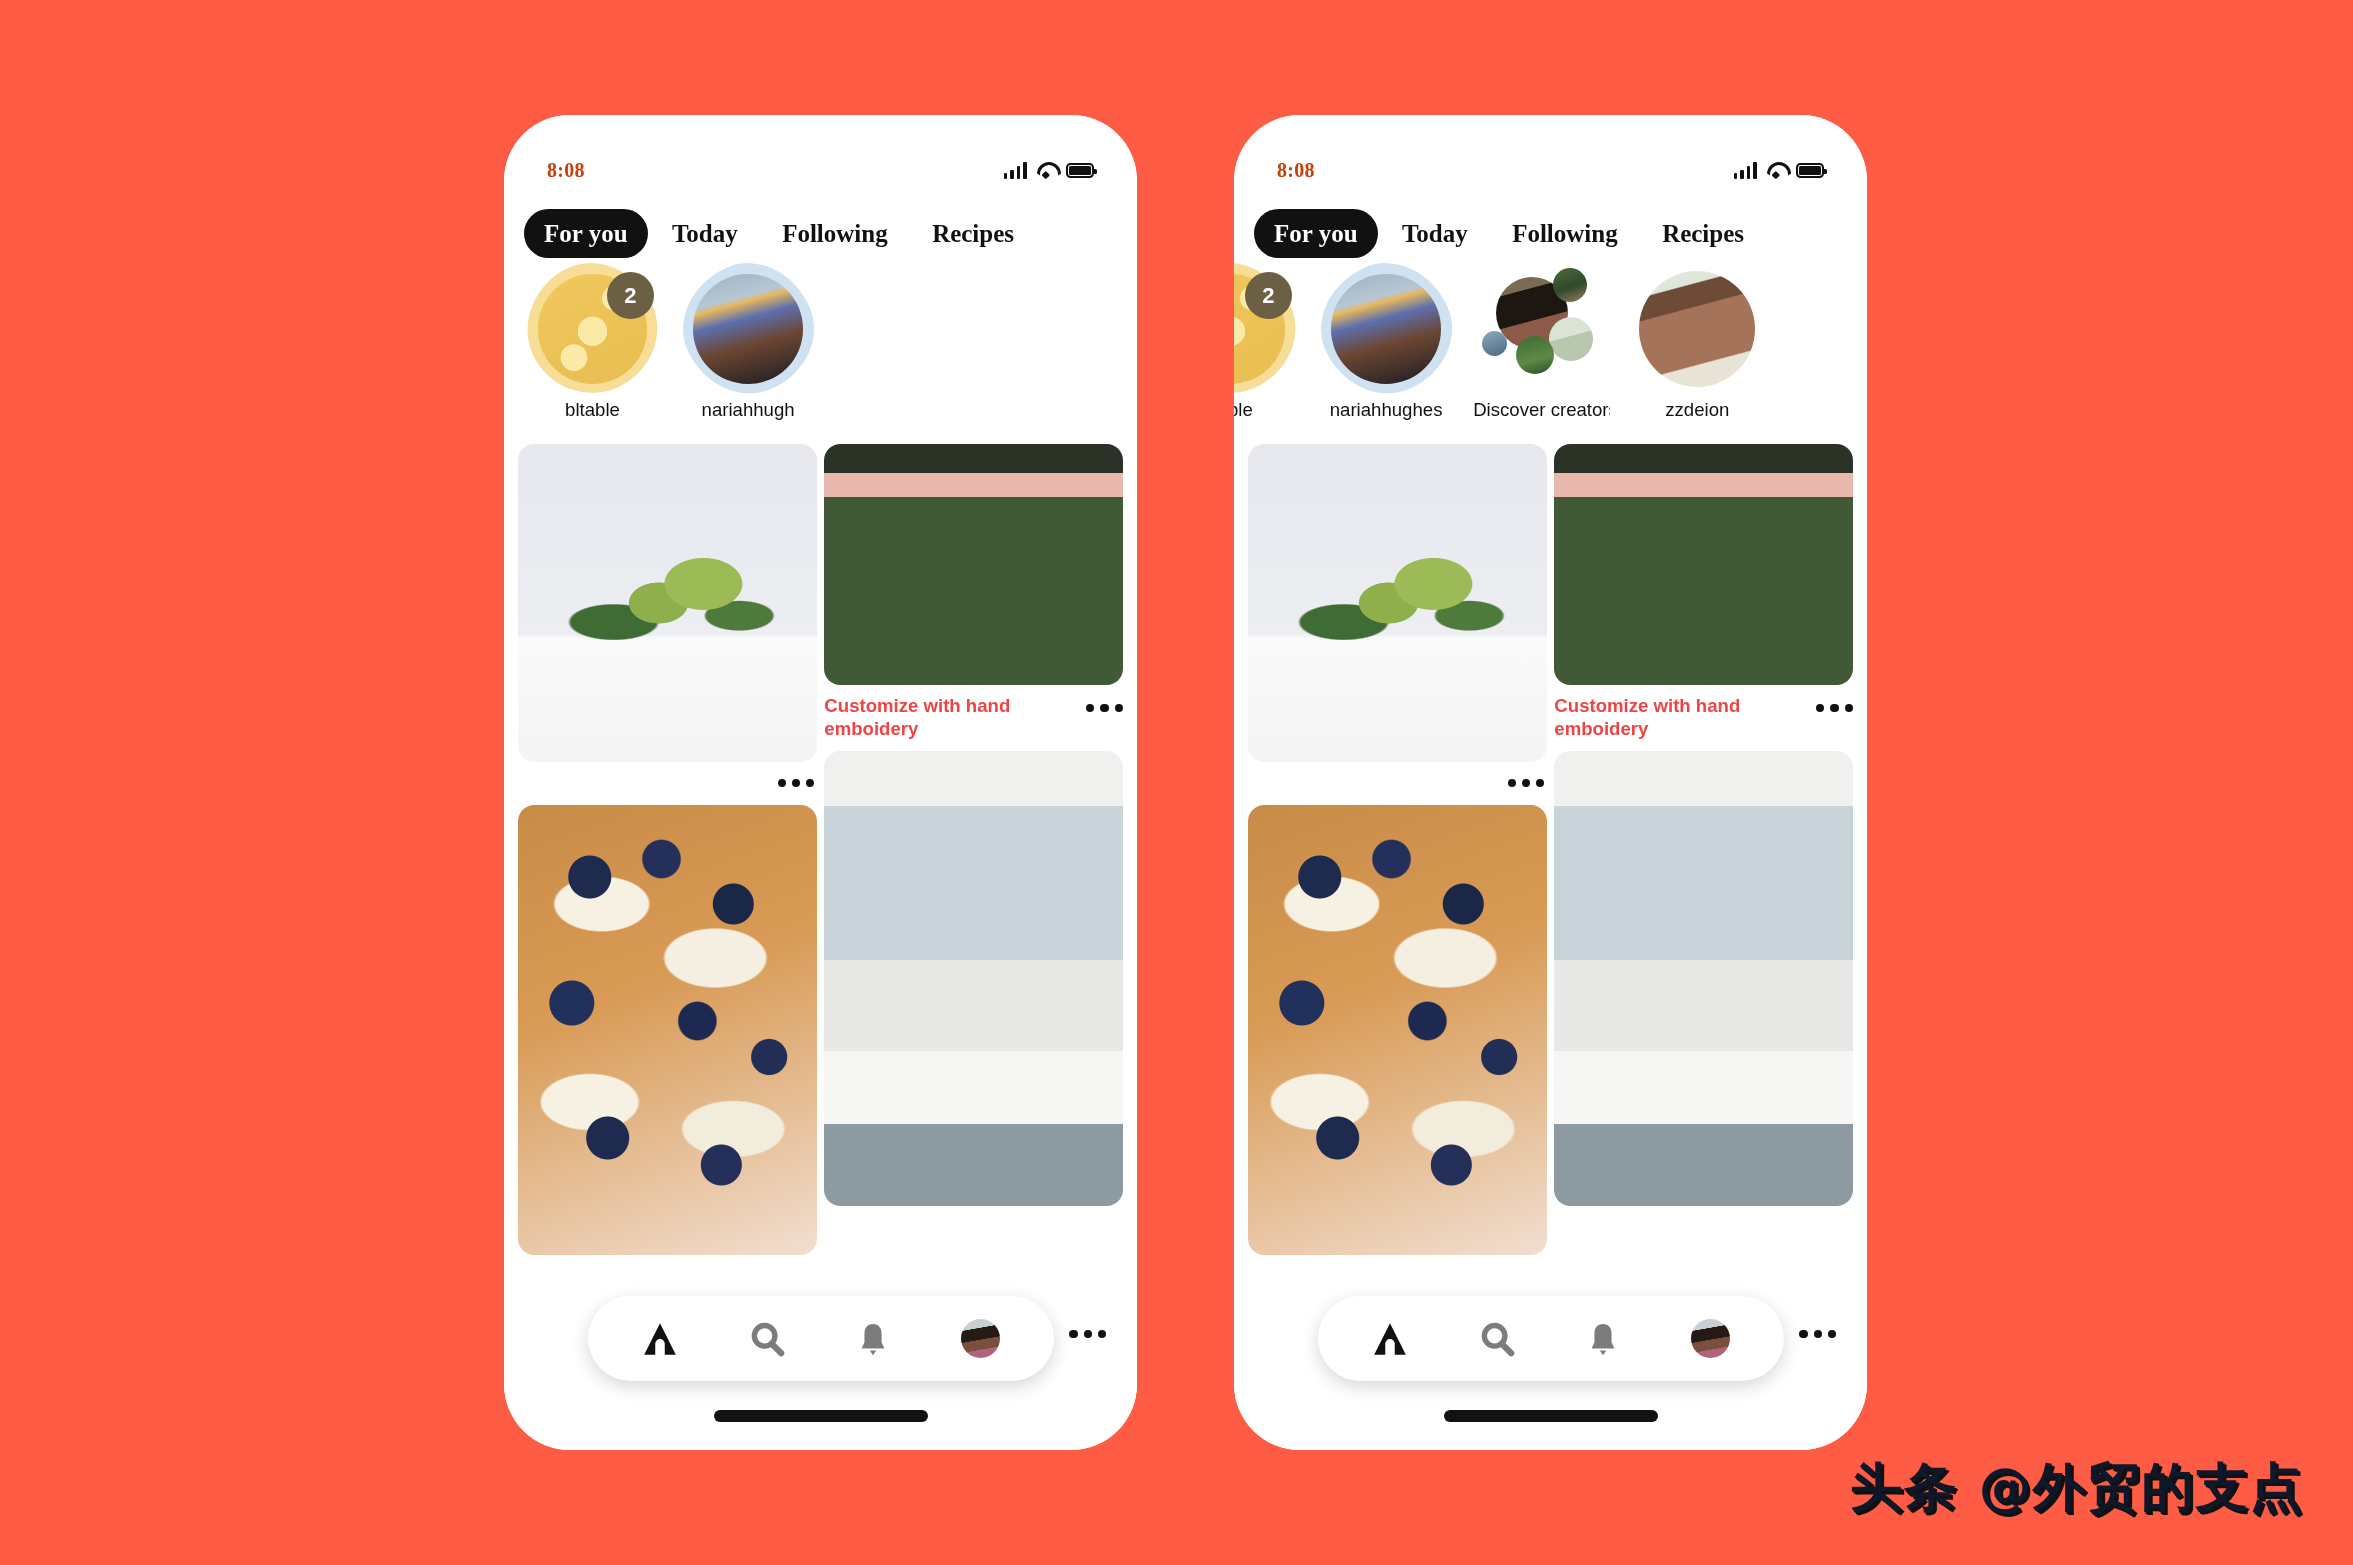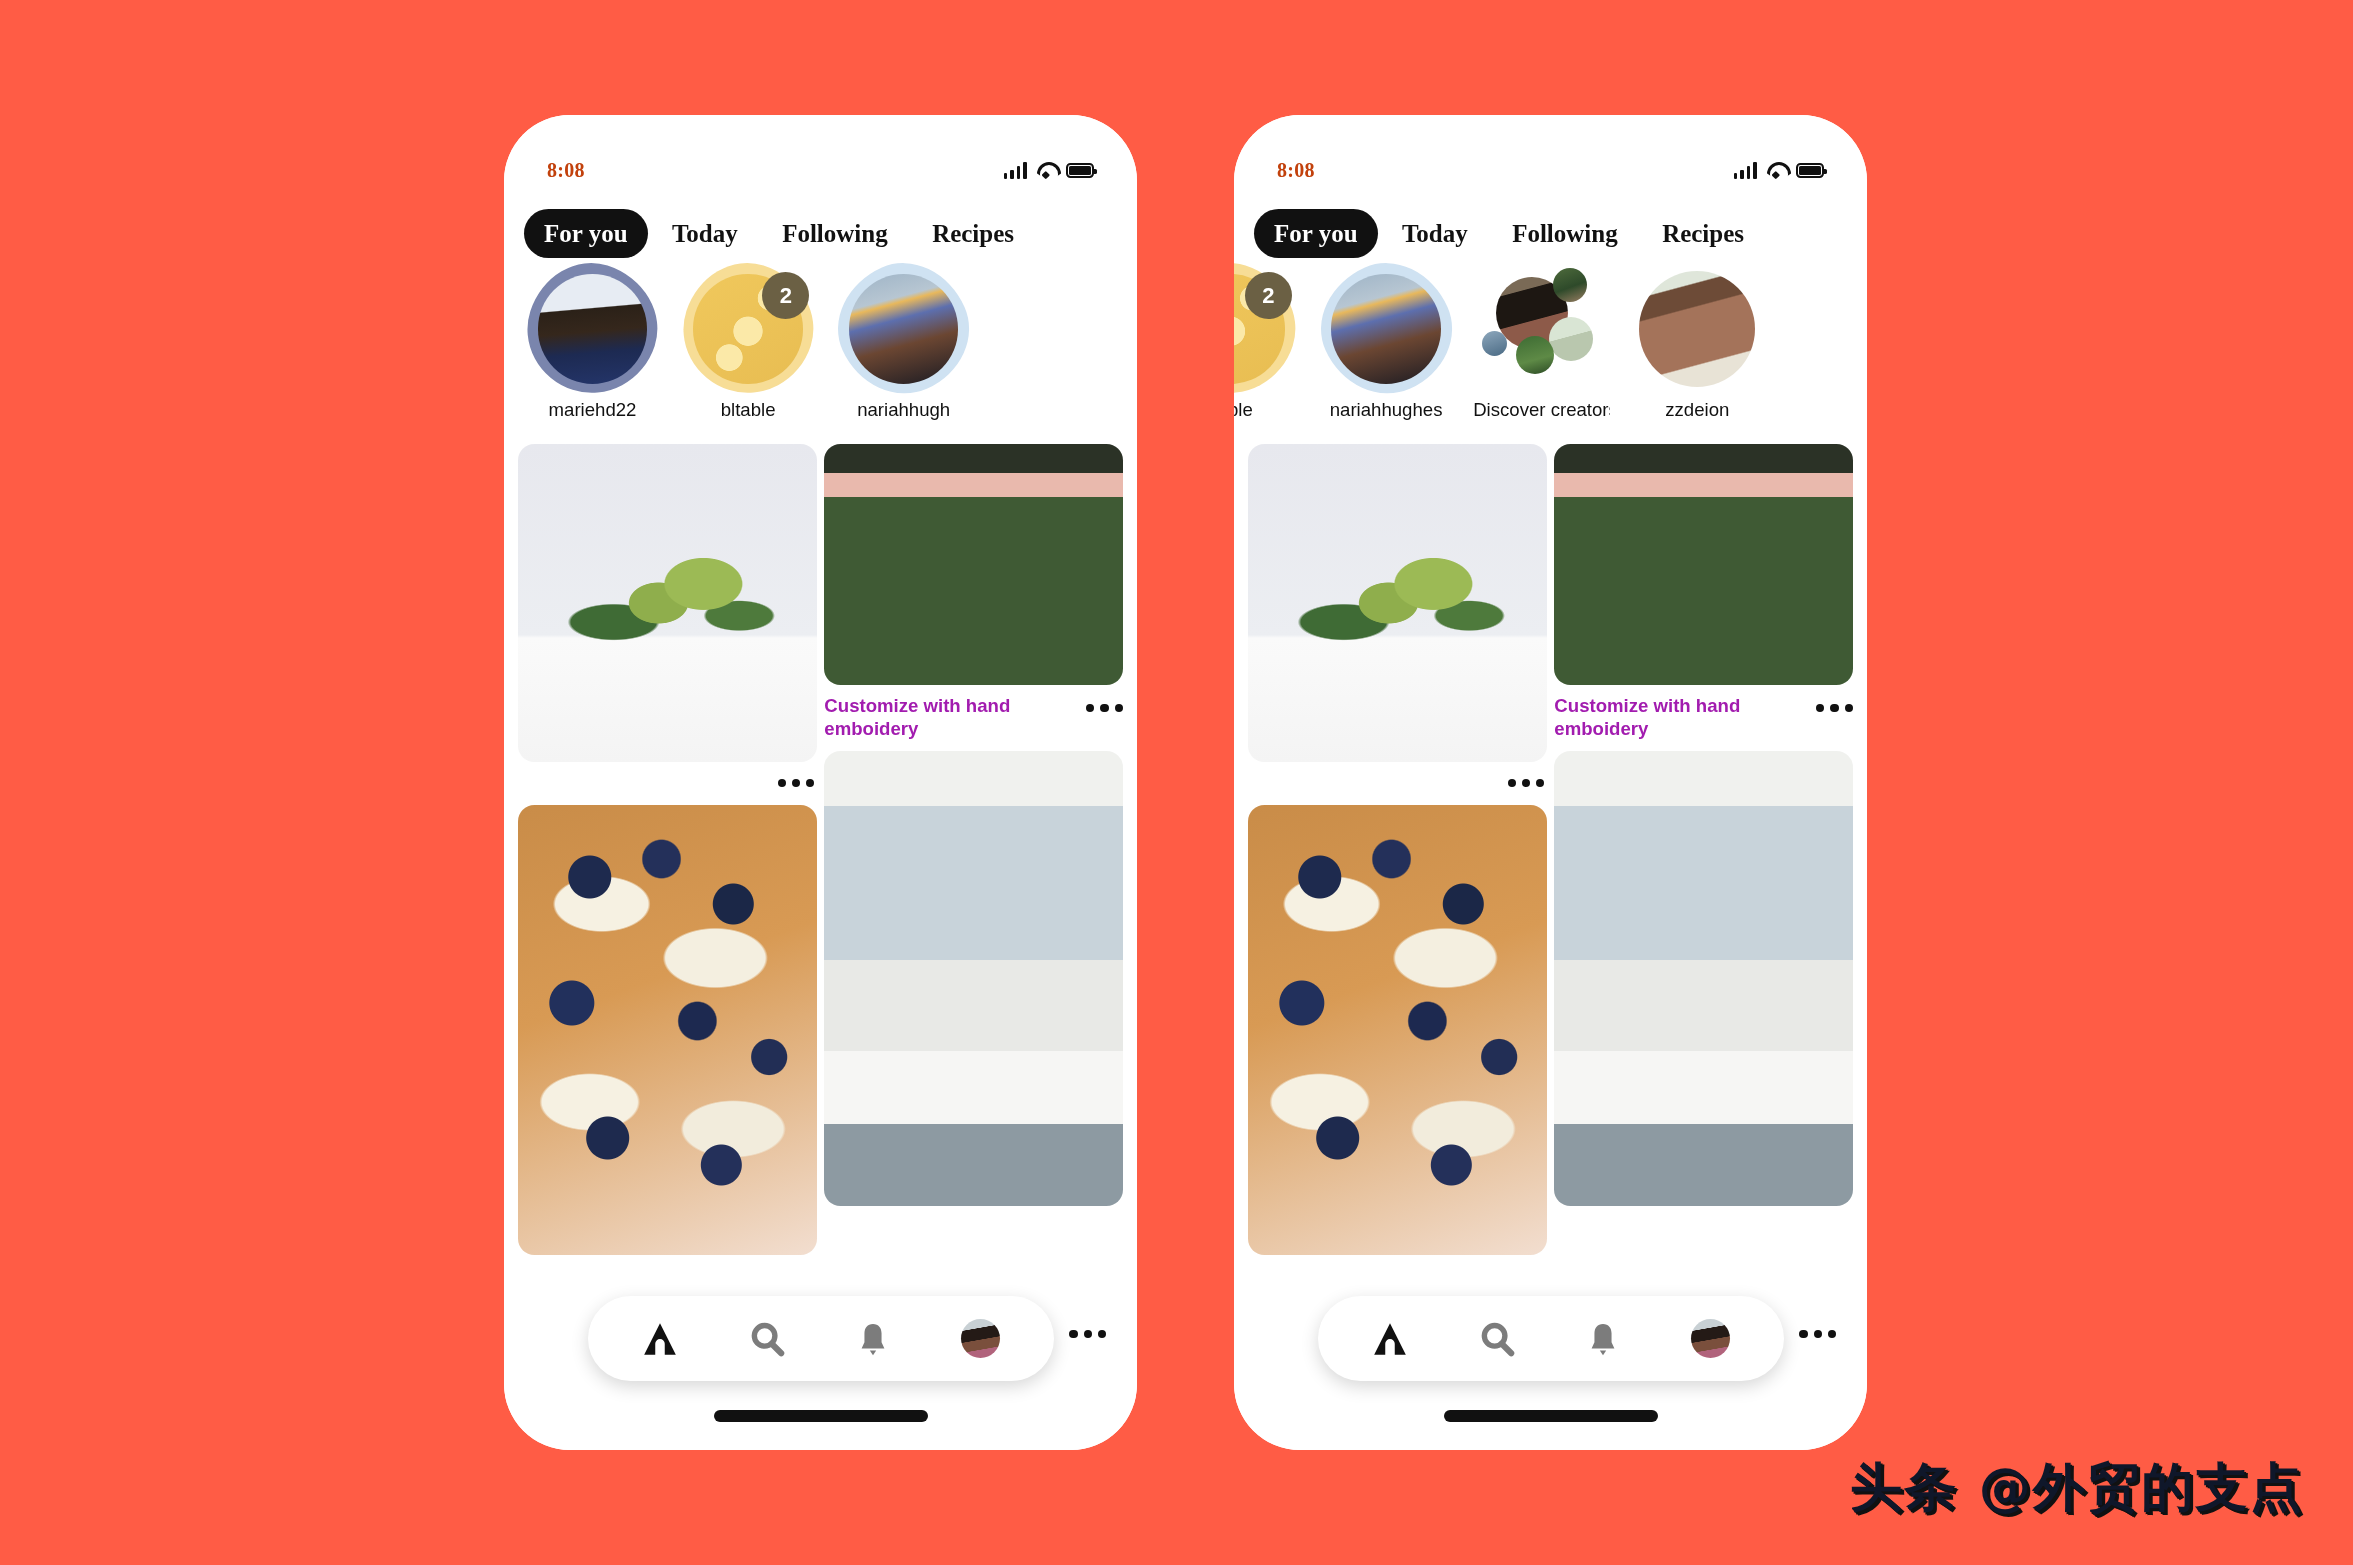--- a/index.html
+++ b/index.html
@@ -207,13 +207,6 @@
 
     <div class="stories">
 
-      <div class="story">
-        <div class="story-ring">
-          <div class="blob" style="background:#7a85ad"></div>
-          <div class="av" style="background:linear-gradient(175deg,#e7ecf3 0%,#e7ecf3 32%,#2b2118 33%,#35271c 52%,#1d2a52 70%,#24356a 100%)"></div>
-        </div>
-        <div class="story-name">mariehd22</div>
-      </div>
 
 
       <div class="story">

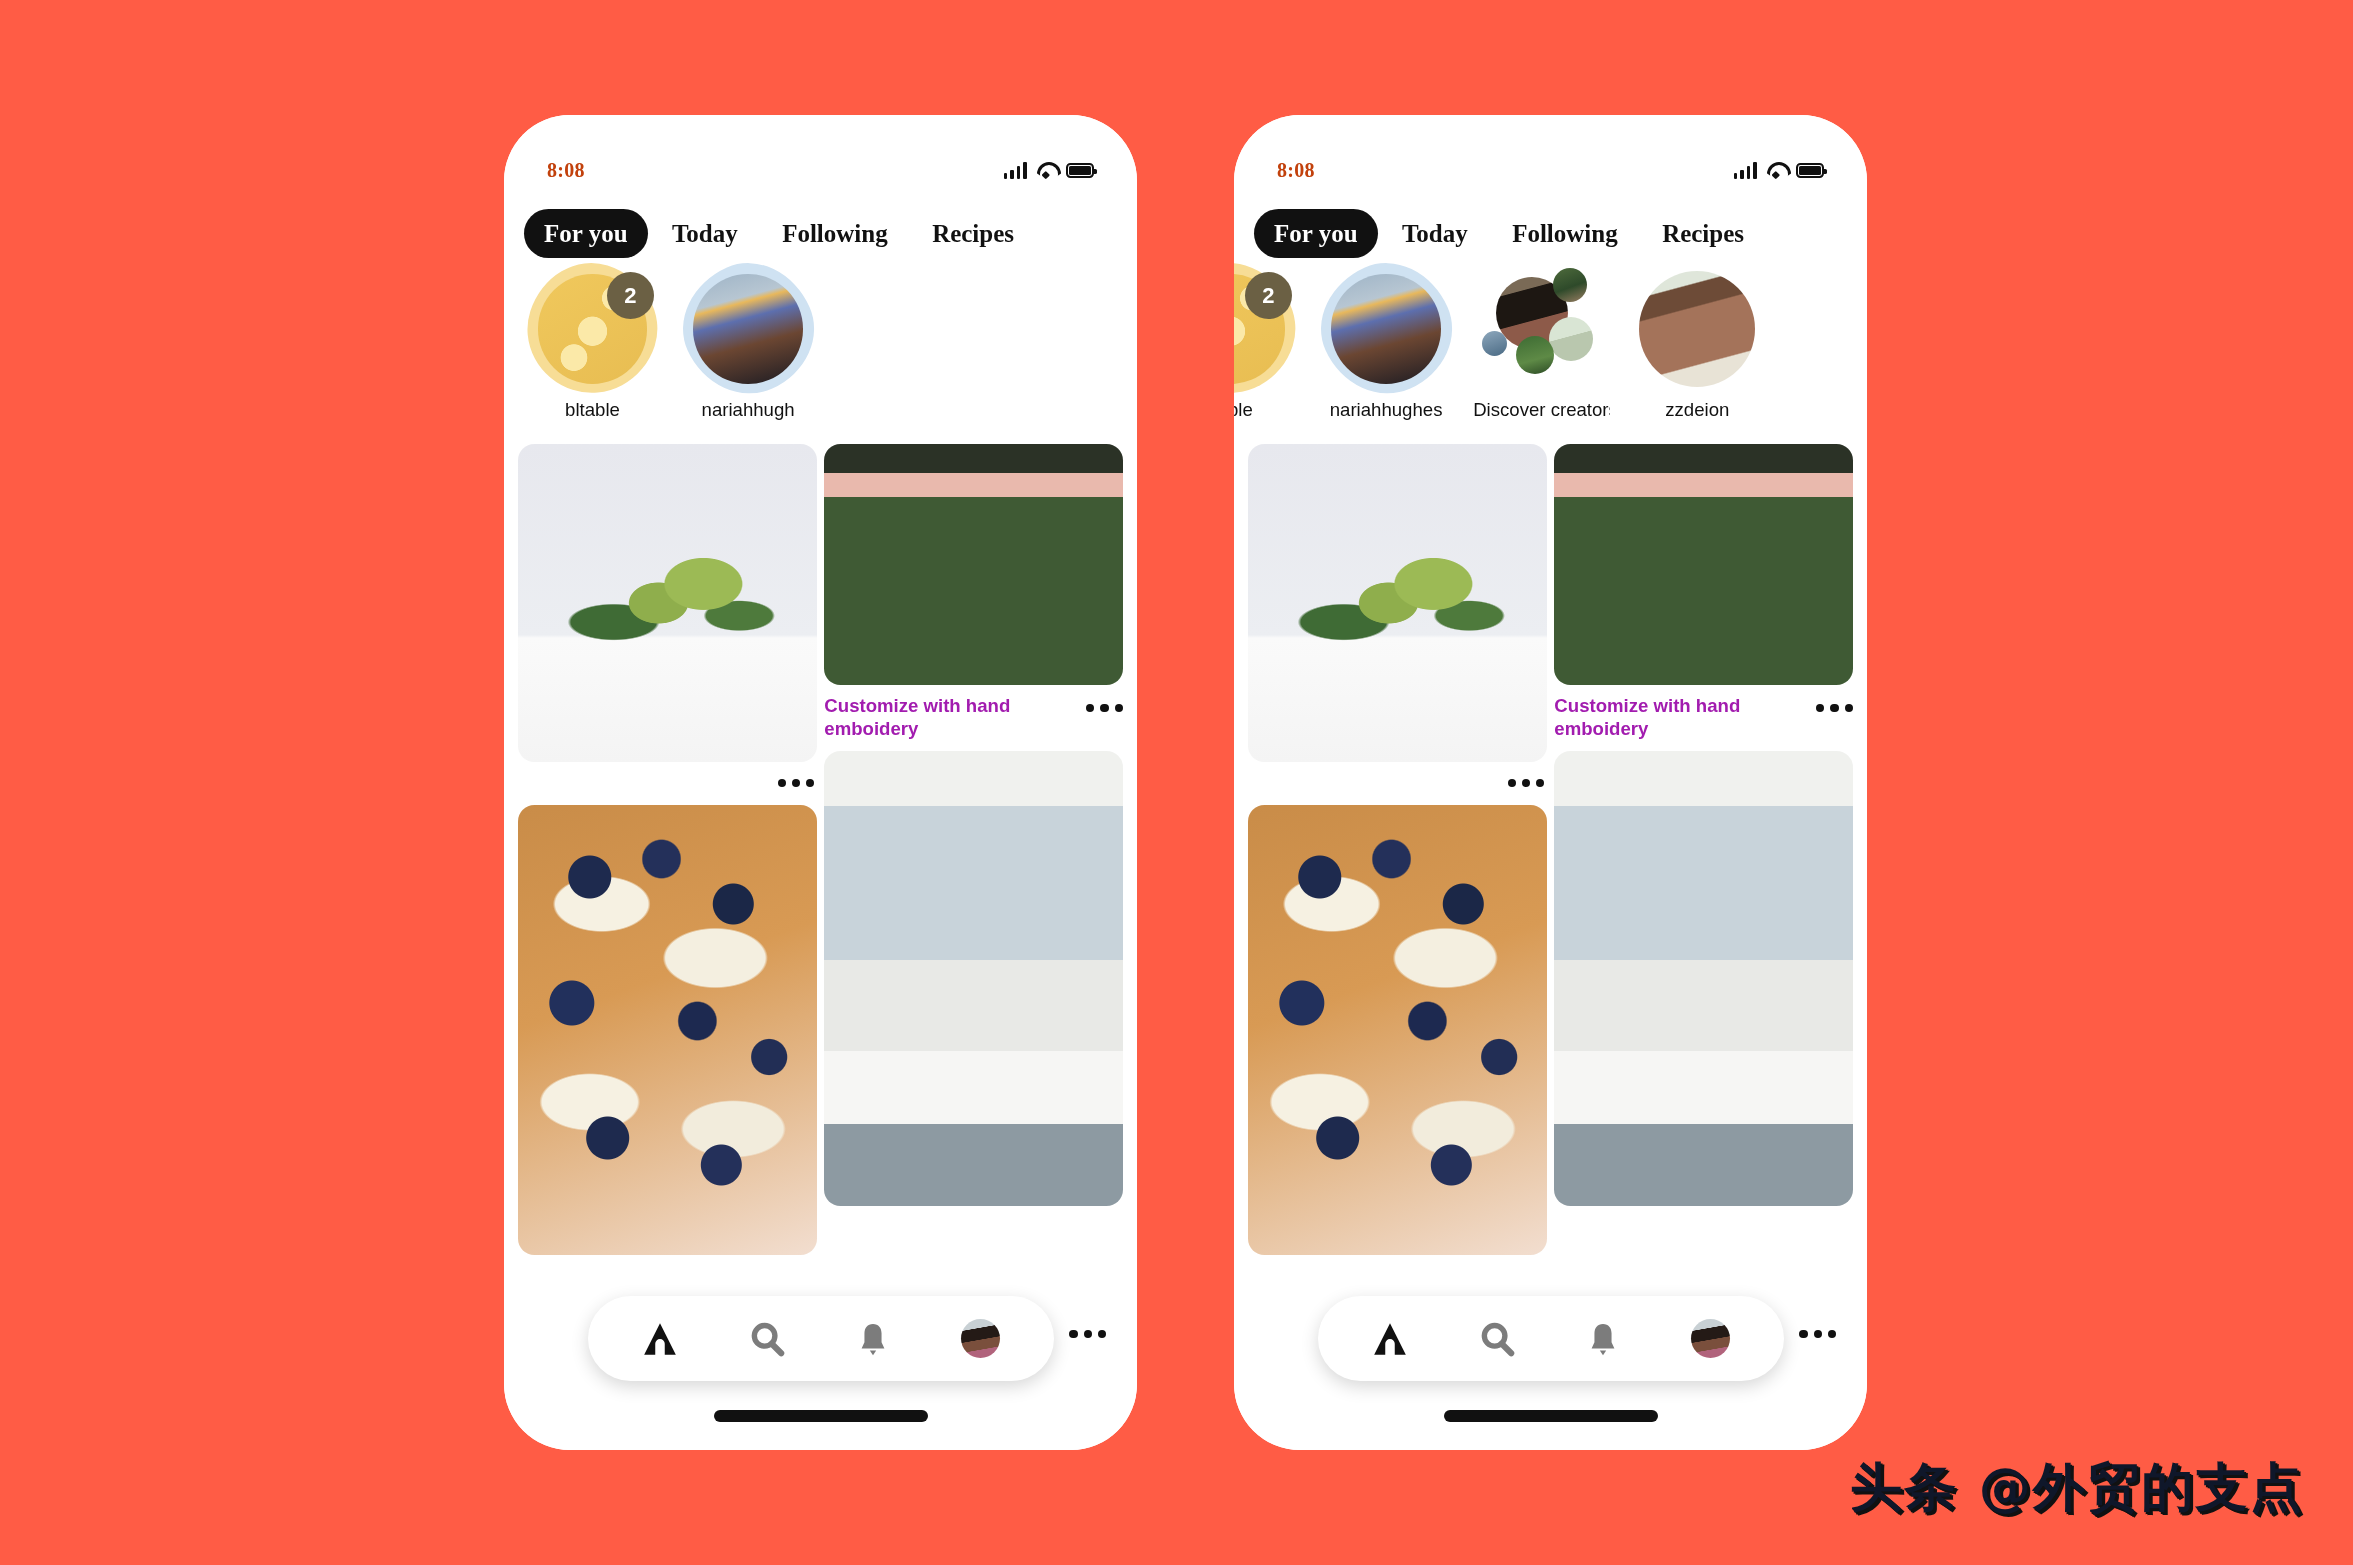--- a/index.html
+++ b/index.html
@@ -127,7 +127,7 @@
     background-position: center; display: block;
   }
   .card-title {
-    font-size: 18.6px; font-weight: 700; color: #a21caf; line-height: 1.25;
+    font-size: 18.6px; font-weight: 700; color: #ef4444; line-height: 1.25;
     margin-top: 8.8px; padding-right: 38px;
   }
   .dots {

